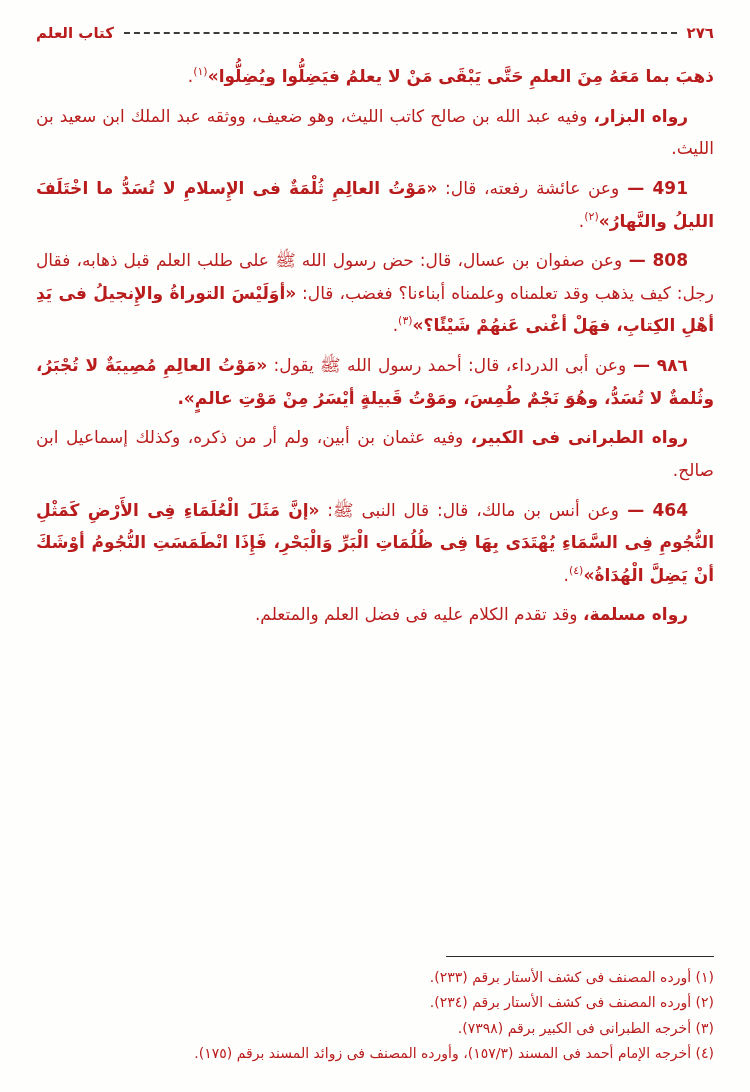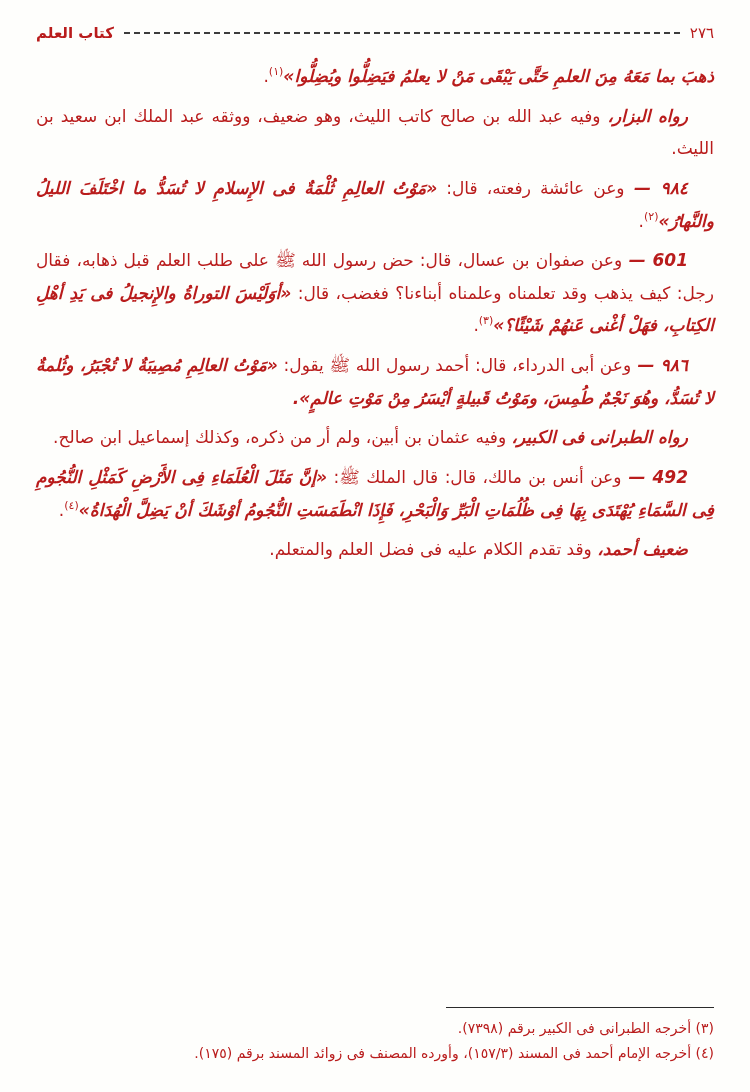--- a/index.html
+++ b/index.html
@@ -25,7 +25,7 @@
     margin-bottom: 18px;
   }
   .book-title { font-weight: bold; white-space: nowrap; }
-  .page-number { font-weight: normal; white-space: nowrap; letter-spacing: 1px; }
+  .page-number { font-weight: bold; white-space: nowrap; letter-spacing: 1px; }
   .dash-fill {
     flex: 1;
     height: 0;

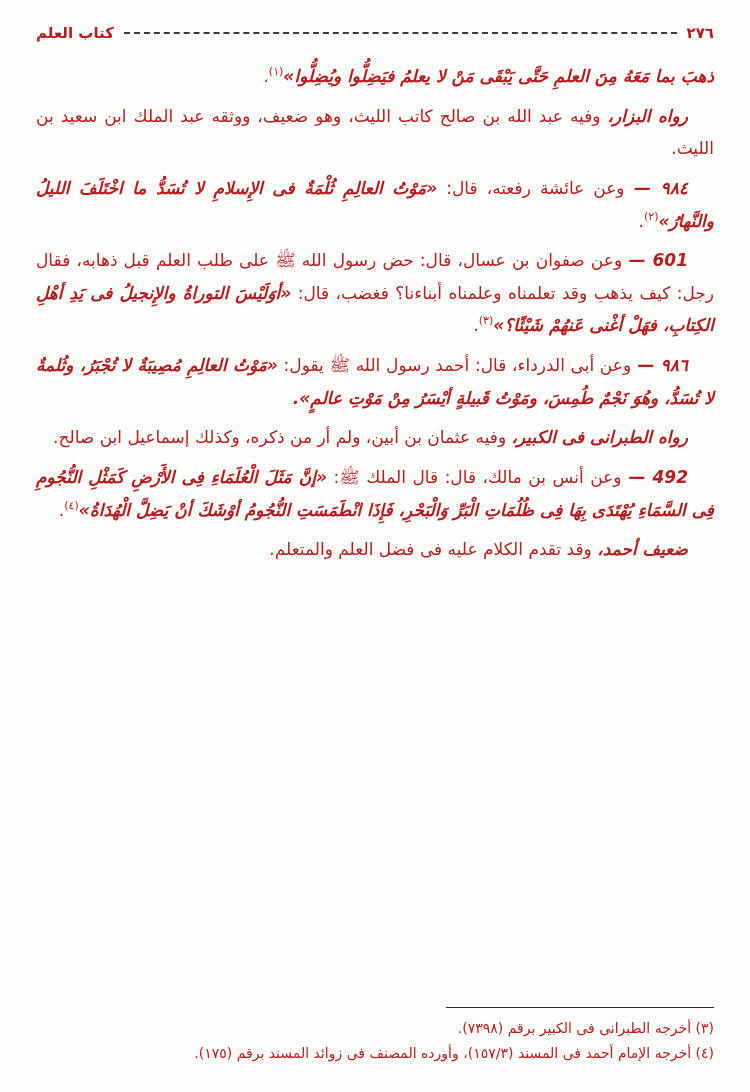--- a/index.html
+++ b/index.html
@@ -42,7 +42,7 @@
     text-indent: 26px;
   }
   .body-text p.no-indent { text-indent: 0; }
-  .b { font-weight: bold; font-style: italic; }
+  .b { font-weight: bold; }
   sup { font-size: 11px; line-height: 0; }
   .spacer { flex: 1; }
   .footnotes {

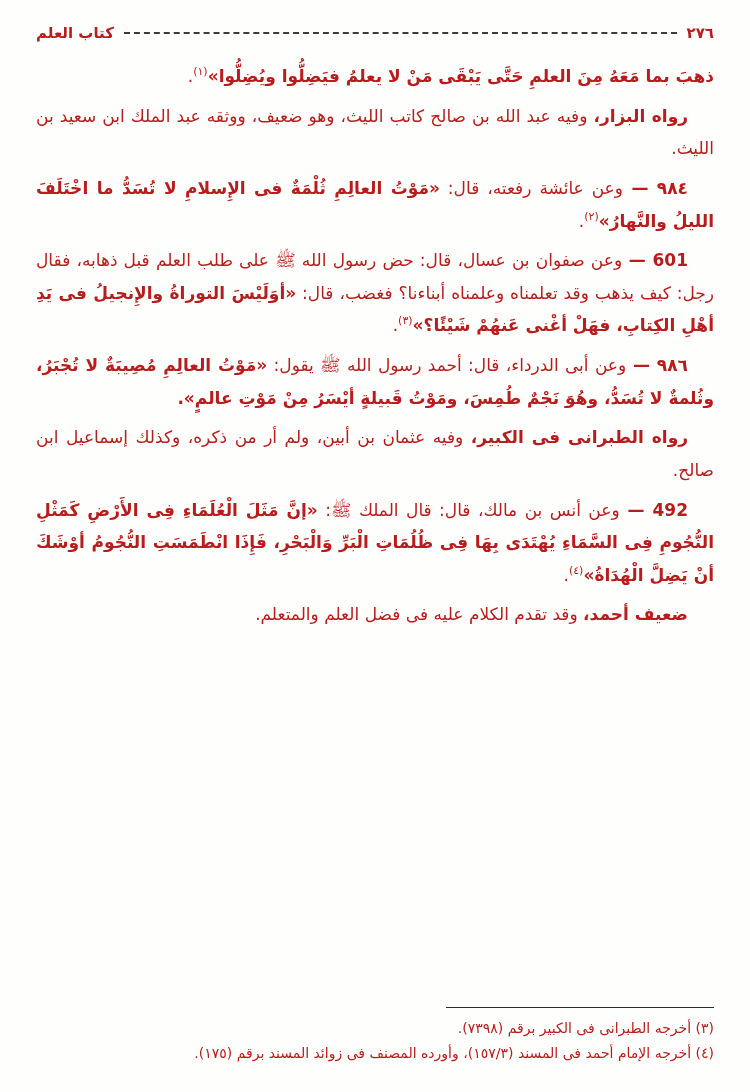--- a/index.html
+++ b/index.html
@@ -71,7 +71,7 @@
   <div class="body-text">
     <p class="no-indent"><span class="b">ذهبَ بما مَعَهُ مِنَ العلمِ حَتَّى يَبْقَى مَنْ لا يعلمُ فيَضِلُّوا ويُضِلُّوا»</span><sup>(١)</sup><span>.</span></p>
     <p><span class="b">رواه البزار،</span><span> وفيه عبد الله بن صالح كاتب الليث، وهو ضعيف، ووثقه عبد الملك ابن سعيد بن الليث.</span></p>
-    <p><span class="b">٩٨٤ — </span><span>وعن عائشة رفعته، قال: </span><span class="b">«مَوْتُ العالِمِ ثُلْمَةٌ فى الإِسلامِ لا تُسَدُّ ما اخْتَلَفَ الليلُ والنَّهارُ»</span><sup>(٢)</sup><span>.</span></p>
+    <p><span class="b">491 — </span><span>وعن عائشة رفعته، قال: </span><span class="b">«مَوْتُ العالِمِ ثُلْمَةٌ فى الإِسلامِ لا تُسَدُّ ما اخْتَلَفَ الليلُ والنَّهارُ»</span><sup>(٢)</sup><span>.</span></p>
     <p><span class="b">601 — </span><span>وعن صفوان بن عسال، قال: حض رسول الله ﷺ على طلب العلم قبل ذهابه، فقال رجل: كيف يذهب وقد تعلمناه وعلمناه أبناءنا؟ فغضب، قال: </span><span class="b">«أوَلَيْسَ التوراةُ والإِنجيلُ فى يَدِ أهْلِ الكِتابِ، فهَلْ أغْنى عَنهُمْ شَيْئًا؟»</span><sup>(٣)</sup><span>.</span></p>
     <p><span class="b">٩٨٦ — </span><span>وعن أبى الدرداء، قال: أحمد رسول الله ﷺ يقول: </span><span class="b">«مَوْتُ العالِمِ مُصِيبَةٌ لا تُجْبَرُ، وثُلمةٌ لا تُسَدُّ، وهُوَ نَجْمٌ طُمِسَ، ومَوْتُ قَبيلةٍ أيْسَرُ مِنْ مَوْتِ عالمٍ».</span></p>
     <p><span class="b">رواه الطبرانى فى الكبير،</span><span> وفيه عثمان بن أبين، ولم أر من ذكره، وكذلك إسماعيل ابن صالح.</span></p>

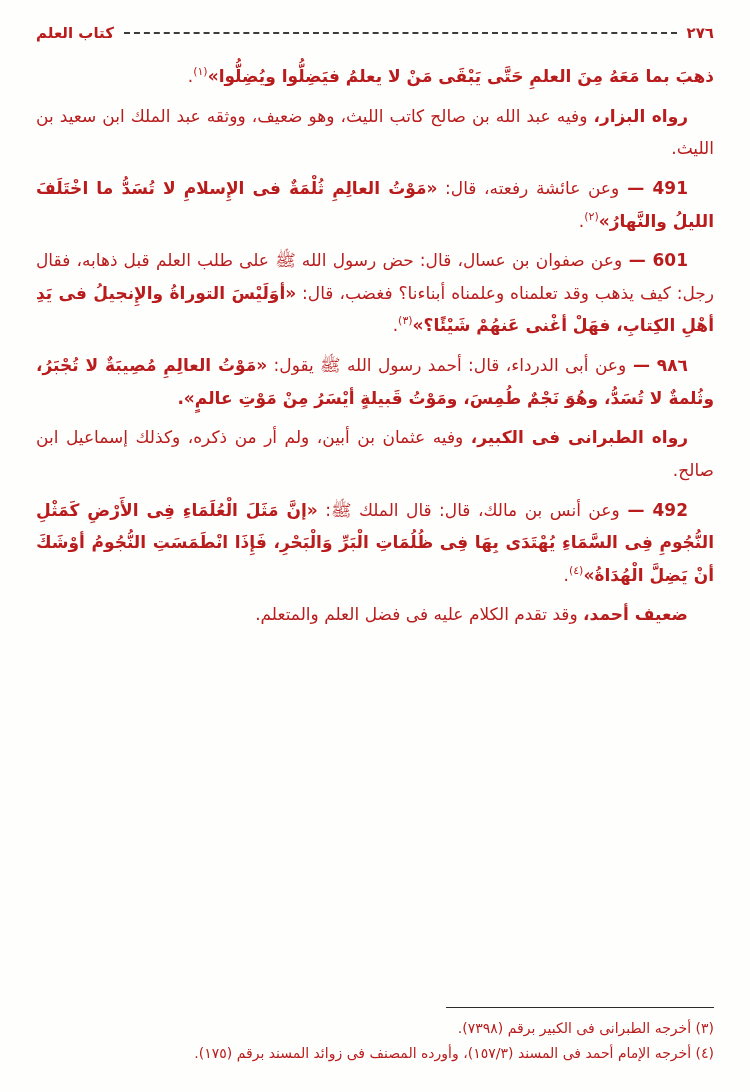--- a/index.html
+++ b/index.html
@@ -72,7 +72,7 @@
     <p class="no-indent"><span class="b">ذهبَ بما مَعَهُ مِنَ العلمِ حَتَّى يَبْقَى مَنْ لا يعلمُ فيَضِلُّوا ويُضِلُّوا»</span><sup>(١)</sup><span>.</span></p>
     <p><span class="b">رواه البزار،</span><span> وفيه عبد الله بن صالح كاتب الليث، وهو ضعيف، ووثقه عبد الملك ابن سعيد بن الليث.</span></p>
     <p><span class="b">491 — </span><span>وعن عائشة رفعته، قال: </span><span class="b">«مَوْتُ العالِمِ ثُلْمَةٌ فى الإِسلامِ لا تُسَدُّ ما اخْتَلَفَ الليلُ والنَّهارُ»</span><sup>(٢)</sup><span>.</span></p>
-    <p><span class="b">601 — </span><span>وعن صفوان بن عسال، قال: حض رسول الله ﷺ على طلب العلم قبل ذهابه، فقال رجل: كيف يذهب وقد تعلمناه وعلمناه أبناءنا؟ فغضب، قال: </span><span class="b">«أوَلَيْسَ التوراةُ والإِنجيلُ فى يَدِ أهْلِ الكِتابِ، فهَلْ أغْنى عَنهُمْ شَيْئًا؟»</span><sup>(٣)</sup><span>.</span></p>
+    <p><span class="b">808 — </span><span>وعن صفوان بن عسال، قال: حض رسول الله ﷺ على طلب العلم قبل ذهابه، فقال رجل: كيف يذهب وقد تعلمناه وعلمناه أبناءنا؟ فغضب، قال: </span><span class="b">«أوَلَيْسَ التوراةُ والإِنجيلُ فى يَدِ أهْلِ الكِتابِ، فهَلْ أغْنى عَنهُمْ شَيْئًا؟»</span><sup>(٣)</sup><span>.</span></p>
     <p><span class="b">٩٨٦ — </span><span>وعن أبى الدرداء، قال: أحمد رسول الله ﷺ يقول: </span><span class="b">«مَوْتُ العالِمِ مُصِيبَةٌ لا تُجْبَرُ، وثُلمةٌ لا تُسَدُّ، وهُوَ نَجْمٌ طُمِسَ، ومَوْتُ قَبيلةٍ أيْسَرُ مِنْ مَوْتِ عالمٍ».</span></p>
     <p><span class="b">رواه الطبرانى فى الكبير،</span><span> وفيه عثمان بن أبين، ولم أر من ذكره، وكذلك إسماعيل ابن صالح.</span></p>
     <p><span class="b">492 — </span><span>وعن أنس بن مالك، قال: قال الملك ﷺ: </span><span class="b">«إنَّ مَثَلَ الْعُلَمَاءِ فِى الأَرْضِ كَمَثْلِ النُّجُومِ فِى السَّمَاءِ يُهْتَدَى بِهَا فِى ظُلُمَاتِ الْبَرِّ وَالْبَحْرِ، فَإِذَا انْطَمَسَتِ النُّجُومُ أوْشَكَ أنْ يَضِلَّ الْهُدَاةُ»</span><sup>(٤)</sup><span>.</span></p>

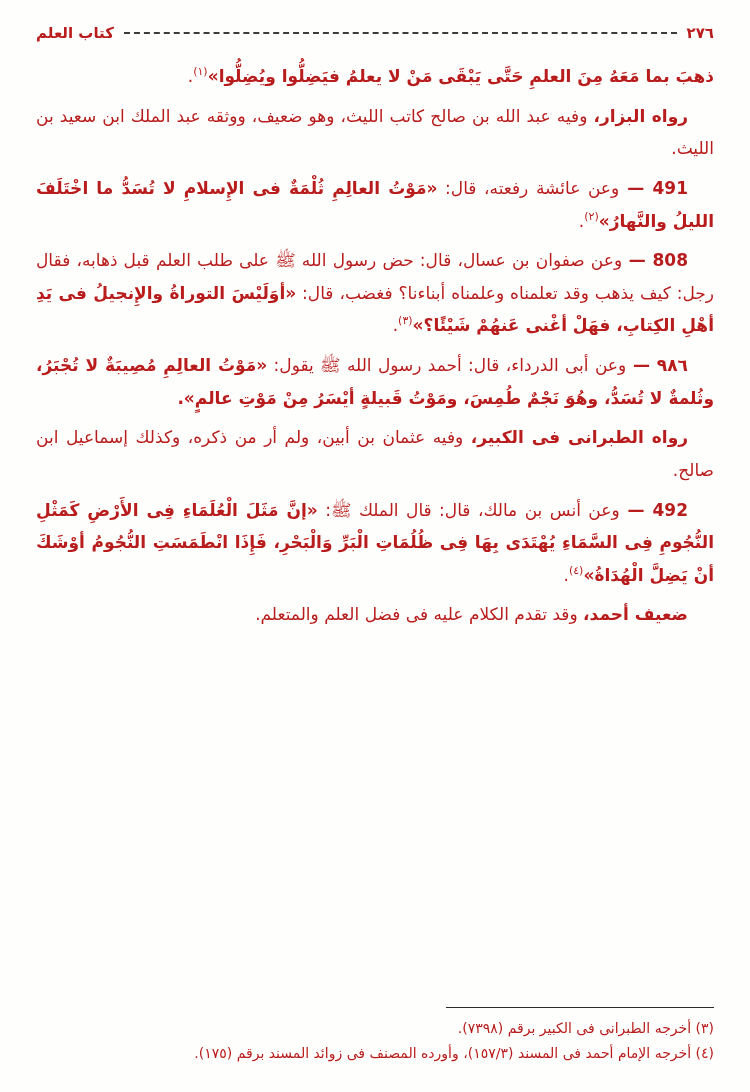--- a/index.html
+++ b/index.html
@@ -75,7 +75,7 @@
     <p><span class="b">808 — </span><span>وعن صفوان بن عسال، قال: حض رسول الله ﷺ على طلب العلم قبل ذهابه، فقال رجل: كيف يذهب وقد تعلمناه وعلمناه أبناءنا؟ فغضب، قال: </span><span class="b">«أوَلَيْسَ التوراةُ والإِنجيلُ فى يَدِ أهْلِ الكِتابِ، فهَلْ أغْنى عَنهُمْ شَيْئًا؟»</span><sup>(٣)</sup><span>.</span></p>
     <p><span class="b">٩٨٦ — </span><span>وعن أبى الدرداء، قال: أحمد رسول الله ﷺ يقول: </span><span class="b">«مَوْتُ العالِمِ مُصِيبَةٌ لا تُجْبَرُ، وثُلمةٌ لا تُسَدُّ، وهُوَ نَجْمٌ طُمِسَ، ومَوْتُ قَبيلةٍ أيْسَرُ مِنْ مَوْتِ عالمٍ».</span></p>
     <p><span class="b">رواه الطبرانى فى الكبير،</span><span> وفيه عثمان بن أبين، ولم أر من ذكره، وكذلك إسماعيل ابن صالح.</span></p>
-    <p><span class="b">492 — </span><span>وعن أنس بن مالك، قال: قال الملك ﷺ: </span><span class="b">«إنَّ مَثَلَ الْعُلَمَاءِ فِى الأَرْضِ كَمَثْلِ النُّجُومِ فِى السَّمَاءِ يُهْتَدَى بِهَا فِى ظُلُمَاتِ الْبَرِّ وَالْبَحْرِ، فَإِذَا انْطَمَسَتِ النُّجُومُ أوْشَكَ أنْ يَضِلَّ الْهُدَاةُ»</span><sup>(٤)</sup><span>.</span></p>
+    <p><span class="b">492 — </span><span>وعن أنس بن مالك، قال: قال النبى ﷺ: </span><span class="b">«إنَّ مَثَلَ الْعُلَمَاءِ فِى الأَرْضِ كَمَثْلِ النُّجُومِ فِى السَّمَاءِ يُهْتَدَى بِهَا فِى ظُلُمَاتِ الْبَرِّ وَالْبَحْرِ، فَإِذَا انْطَمَسَتِ النُّجُومُ أوْشَكَ أنْ يَضِلَّ الْهُدَاةُ»</span><sup>(٤)</sup><span>.</span></p>
     <p><span class="b">ضعيف أحمد،</span><span> وقد تقدم الكلام عليه فى فضل العلم والمتعلم.</span></p>
   </div>
 

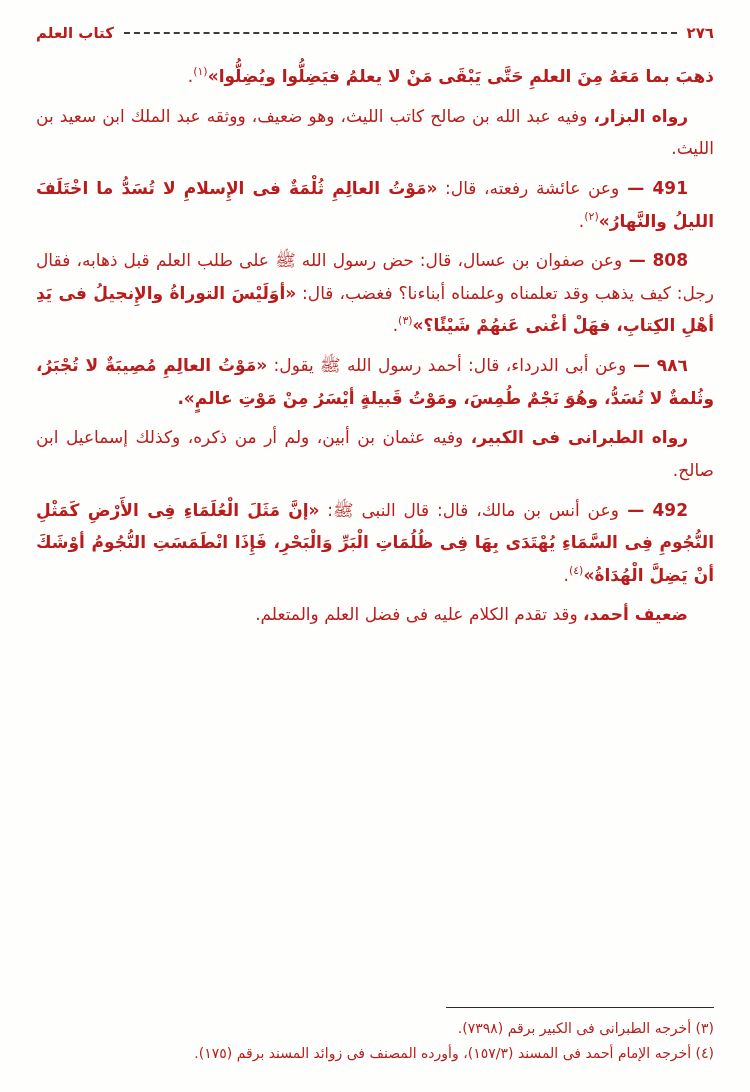--- a/index.html
+++ b/index.html
@@ -75,7 +75,7 @@
     <p><span class="b">808 — </span><span>وعن صفوان بن عسال، قال: حض رسول الله ﷺ على طلب العلم قبل ذهابه، فقال رجل: كيف يذهب وقد تعلمناه وعلمناه أبناءنا؟ فغضب، قال: </span><span class="b">«أوَلَيْسَ التوراةُ والإِنجيلُ فى يَدِ أهْلِ الكِتابِ، فهَلْ أغْنى عَنهُمْ شَيْئًا؟»</span><sup>(٣)</sup><span>.</span></p>
     <p><span class="b">٩٨٦ — </span><span>وعن أبى الدرداء، قال: أحمد رسول الله ﷺ يقول: </span><span class="b">«مَوْتُ العالِمِ مُصِيبَةٌ لا تُجْبَرُ، وثُلمةٌ لا تُسَدُّ، وهُوَ نَجْمٌ طُمِسَ، ومَوْتُ قَبيلةٍ أيْسَرُ مِنْ مَوْتِ عالمٍ».</span></p>
     <p><span class="b">رواه الطبرانى فى الكبير،</span><span> وفيه عثمان بن أبين، ولم أر من ذكره، وكذلك إسماعيل ابن صالح.</span></p>
-    <p><span class="b">492 — </span><span>وعن أنس بن مالك، قال: قال النبى ﷺ: </span><span class="b">«إنَّ مَثَلَ الْعُلَمَاءِ فِى الأَرْضِ كَمَثْلِ النُّجُومِ فِى السَّمَاءِ يُهْتَدَى بِهَا فِى ظُلُمَاتِ الْبَرِّ وَالْبَحْرِ، فَإِذَا انْطَمَسَتِ النُّجُومُ أوْشَكَ أنْ يَضِلَّ الْهُدَاةُ»</span><sup>(٤)</sup><span>.</span></p>
+    <p><span class="b">464 — </span><span>وعن أنس بن مالك، قال: قال النبى ﷺ: </span><span class="b">«إنَّ مَثَلَ الْعُلَمَاءِ فِى الأَرْضِ كَمَثْلِ النُّجُومِ فِى السَّمَاءِ يُهْتَدَى بِهَا فِى ظُلُمَاتِ الْبَرِّ وَالْبَحْرِ، فَإِذَا انْطَمَسَتِ النُّجُومُ أوْشَكَ أنْ يَضِلَّ الْهُدَاةُ»</span><sup>(٤)</sup><span>.</span></p>
     <p><span class="b">ضعيف أحمد،</span><span> وقد تقدم الكلام عليه فى فضل العلم والمتعلم.</span></p>
   </div>
 

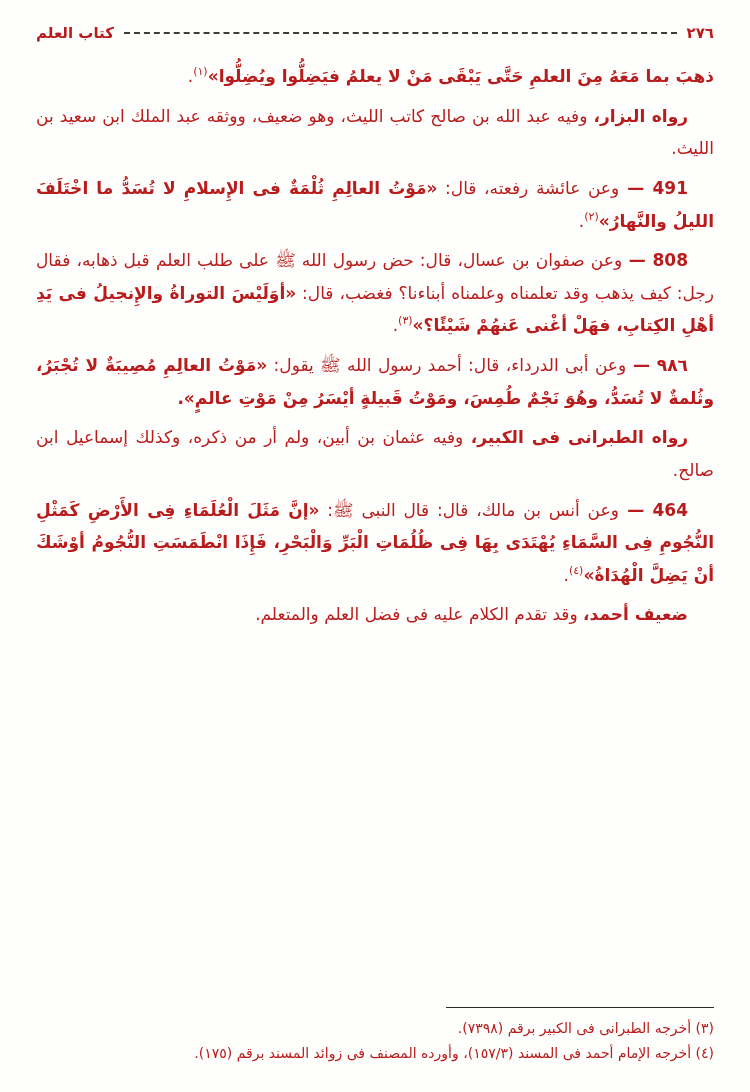--- a/index.html
+++ b/index.html
@@ -76,7 +76,7 @@
     <p><span class="b">٩٨٦ — </span><span>وعن أبى الدرداء، قال: أحمد رسول الله ﷺ يقول: </span><span class="b">«مَوْتُ العالِمِ مُصِيبَةٌ لا تُجْبَرُ، وثُلمةٌ لا تُسَدُّ، وهُوَ نَجْمٌ طُمِسَ، ومَوْتُ قَبيلةٍ أيْسَرُ مِنْ مَوْتِ عالمٍ».</span></p>
     <p><span class="b">رواه الطبرانى فى الكبير،</span><span> وفيه عثمان بن أبين، ولم أر من ذكره، وكذلك إسماعيل ابن صالح.</span></p>
     <p><span class="b">464 — </span><span>وعن أنس بن مالك، قال: قال النبى ﷺ: </span><span class="b">«إنَّ مَثَلَ الْعُلَمَاءِ فِى الأَرْضِ كَمَثْلِ النُّجُومِ فِى السَّمَاءِ يُهْتَدَى بِهَا فِى ظُلُمَاتِ الْبَرِّ وَالْبَحْرِ، فَإِذَا انْطَمَسَتِ النُّجُومُ أوْشَكَ أنْ يَضِلَّ الْهُدَاةُ»</span><sup>(٤)</sup><span>.</span></p>
-    <p><span class="b">ضعيف أحمد،</span><span> وقد تقدم الكلام عليه فى فضل العلم والمتعلم.</span></p>
+    <p><span class="b">رواه مسلمة،</span><span> وقد تقدم الكلام عليه فى فضل العلم والمتعلم.</span></p>
   </div>
 
   <div class="spacer"></div>

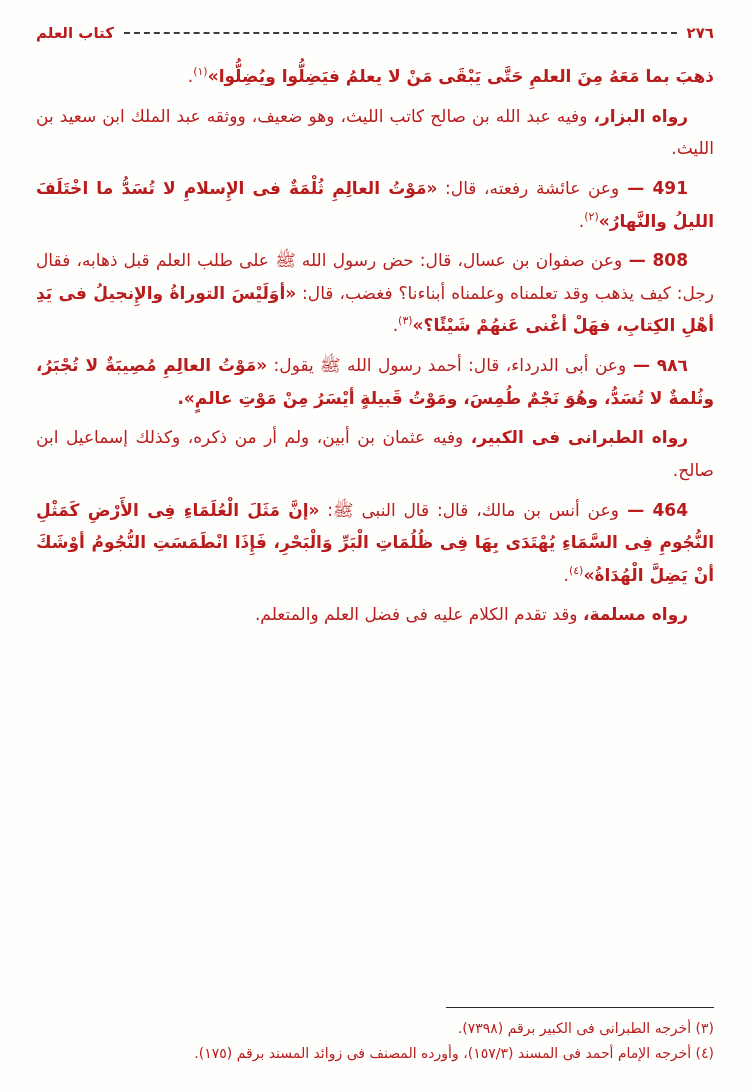--- a/index.html
+++ b/index.html
@@ -83,6 +83,7 @@
 
   <div class="footnotes">
     <div class="footnote-rule"></div>
+    <p class="footnote">(١) أورده المصنف فى كشف الأستار برقم (٢٣٣).</p>
     <p class="footnote">(٣) أخرجه الطبرانى فى الكبير برقم (٧٣٩٨).</p>
     <p class="footnote">(٤) أخرجه الإمام أحمد فى المسند (١٥٧/٣)، وأورده المصنف فى زوائد المسند برقم (١٧٥).</p>
   </div>

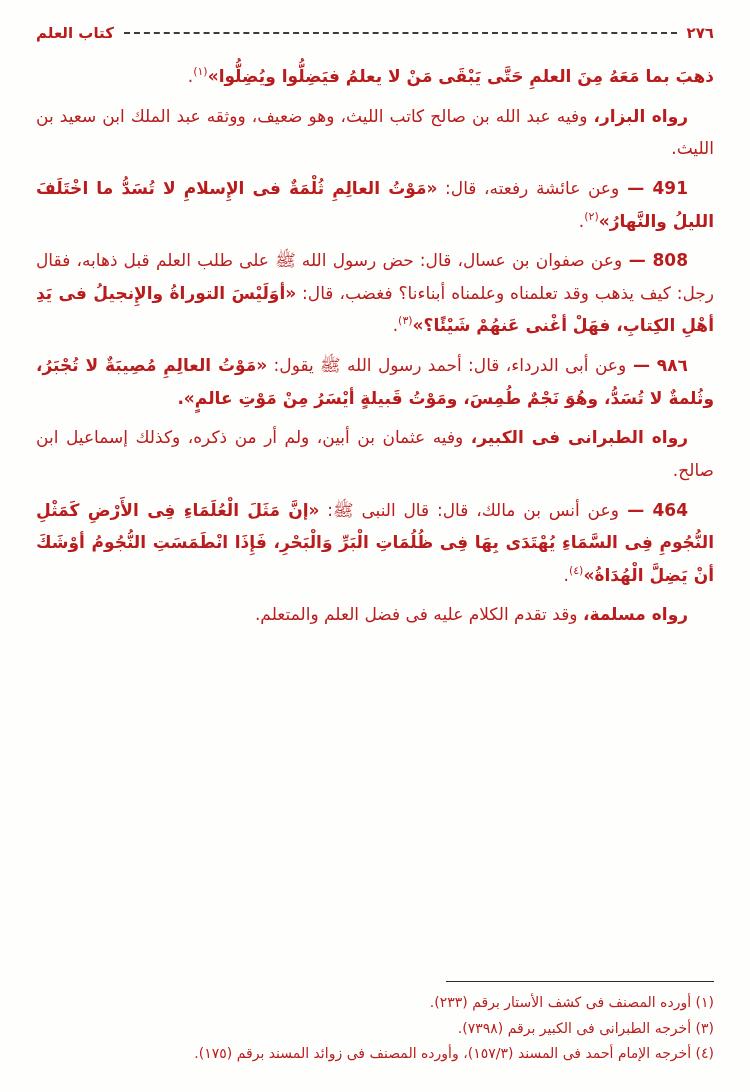--- a/index.html
+++ b/index.html
@@ -84,6 +84,7 @@
   <div class="footnotes">
     <div class="footnote-rule"></div>
     <p class="footnote">(١) أورده المصنف فى كشف الأستار برقم (٢٣٣).</p>
+    <p class="footnote">(٢) أورده المصنف فى كشف الأستار برقم (٢٣٤).</p>
     <p class="footnote">(٣) أخرجه الطبرانى فى الكبير برقم (٧٣٩٨).</p>
     <p class="footnote">(٤) أخرجه الإمام أحمد فى المسند (١٥٧/٣)، وأورده المصنف فى زوائد المسند برقم (١٧٥).</p>
   </div>

